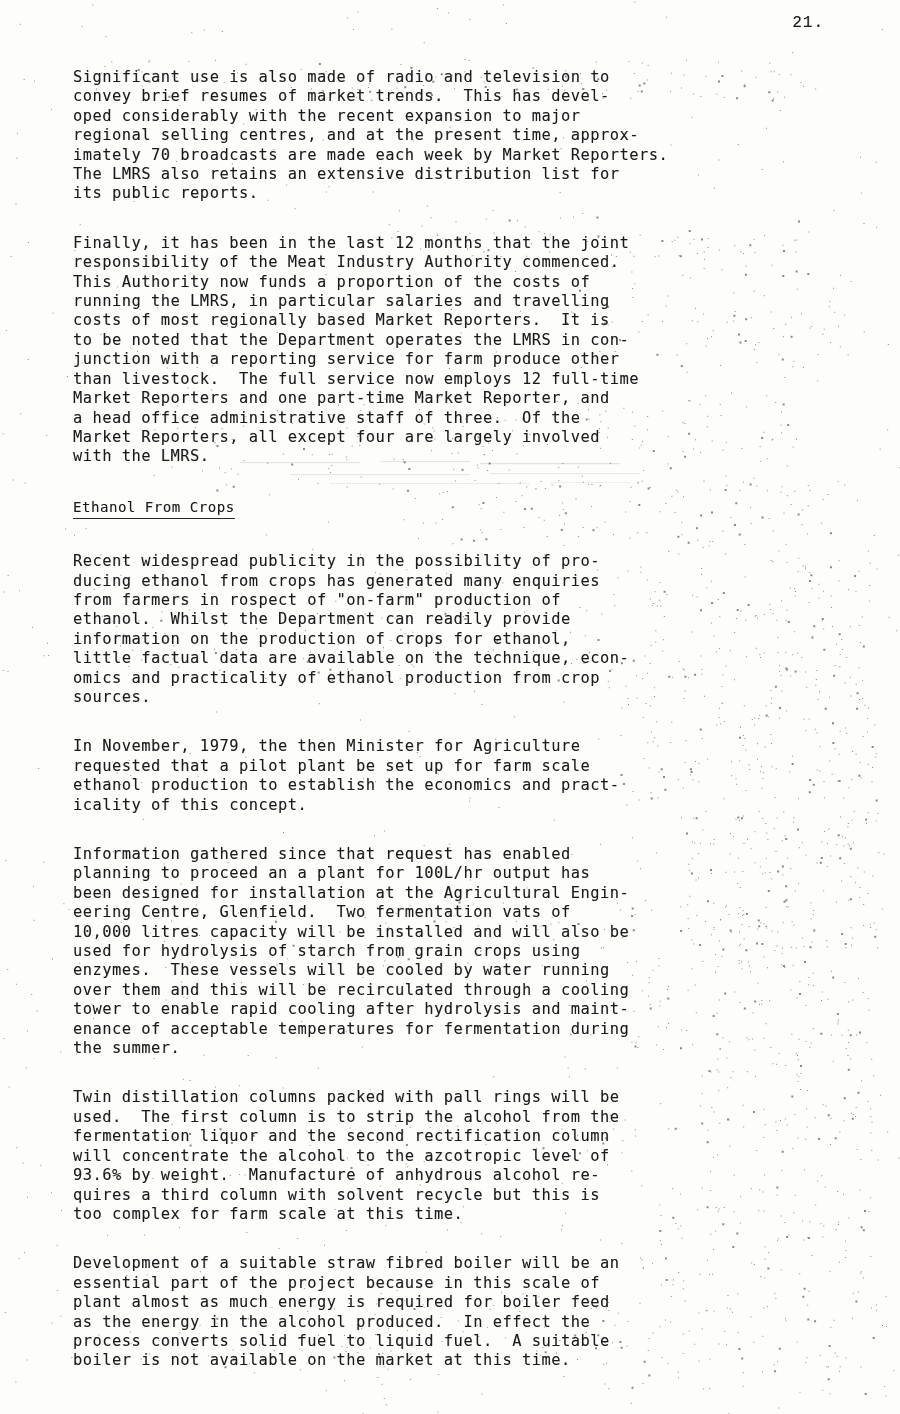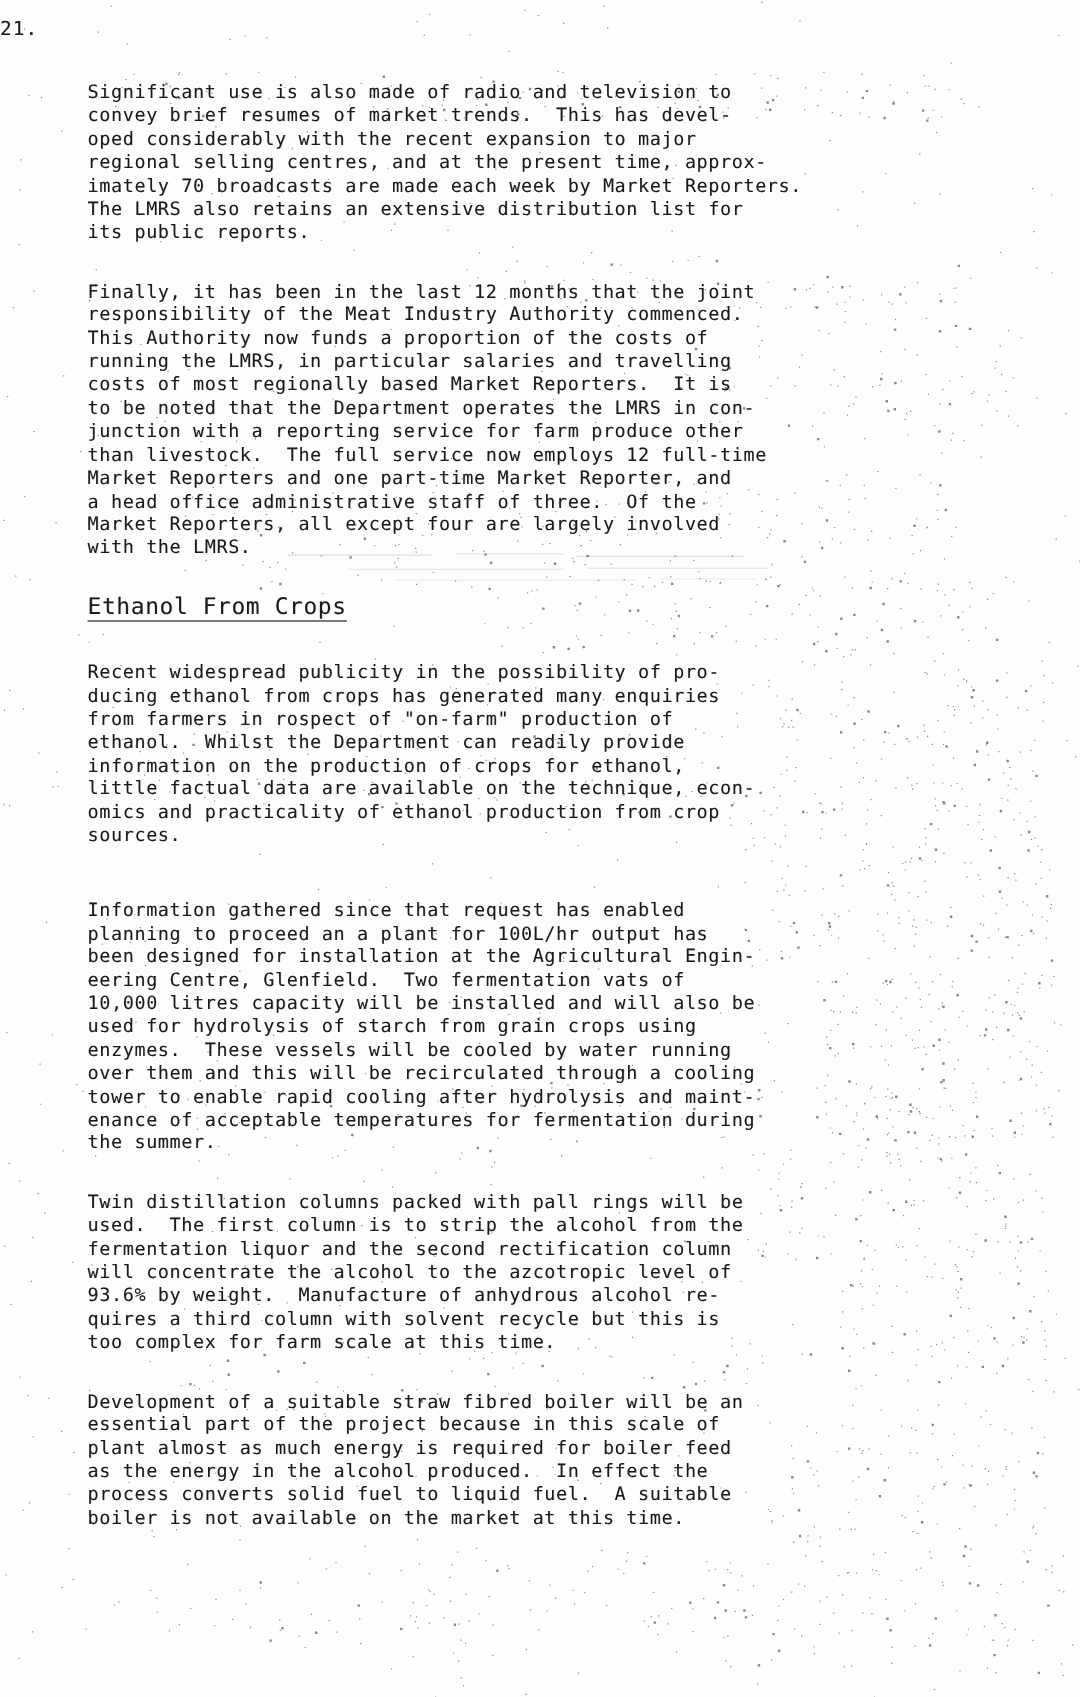--- a/index.html
+++ b/index.html
@@ -42,9 +42,10 @@
     top: 14px;
     left: 0;
     width: 824px;
-    text-align: left;
+    text-align: right;
     font-size: 16px;
     letter-spacing: 1px;
+    font-family: Liberation Mono, monospace;
   }
 
   

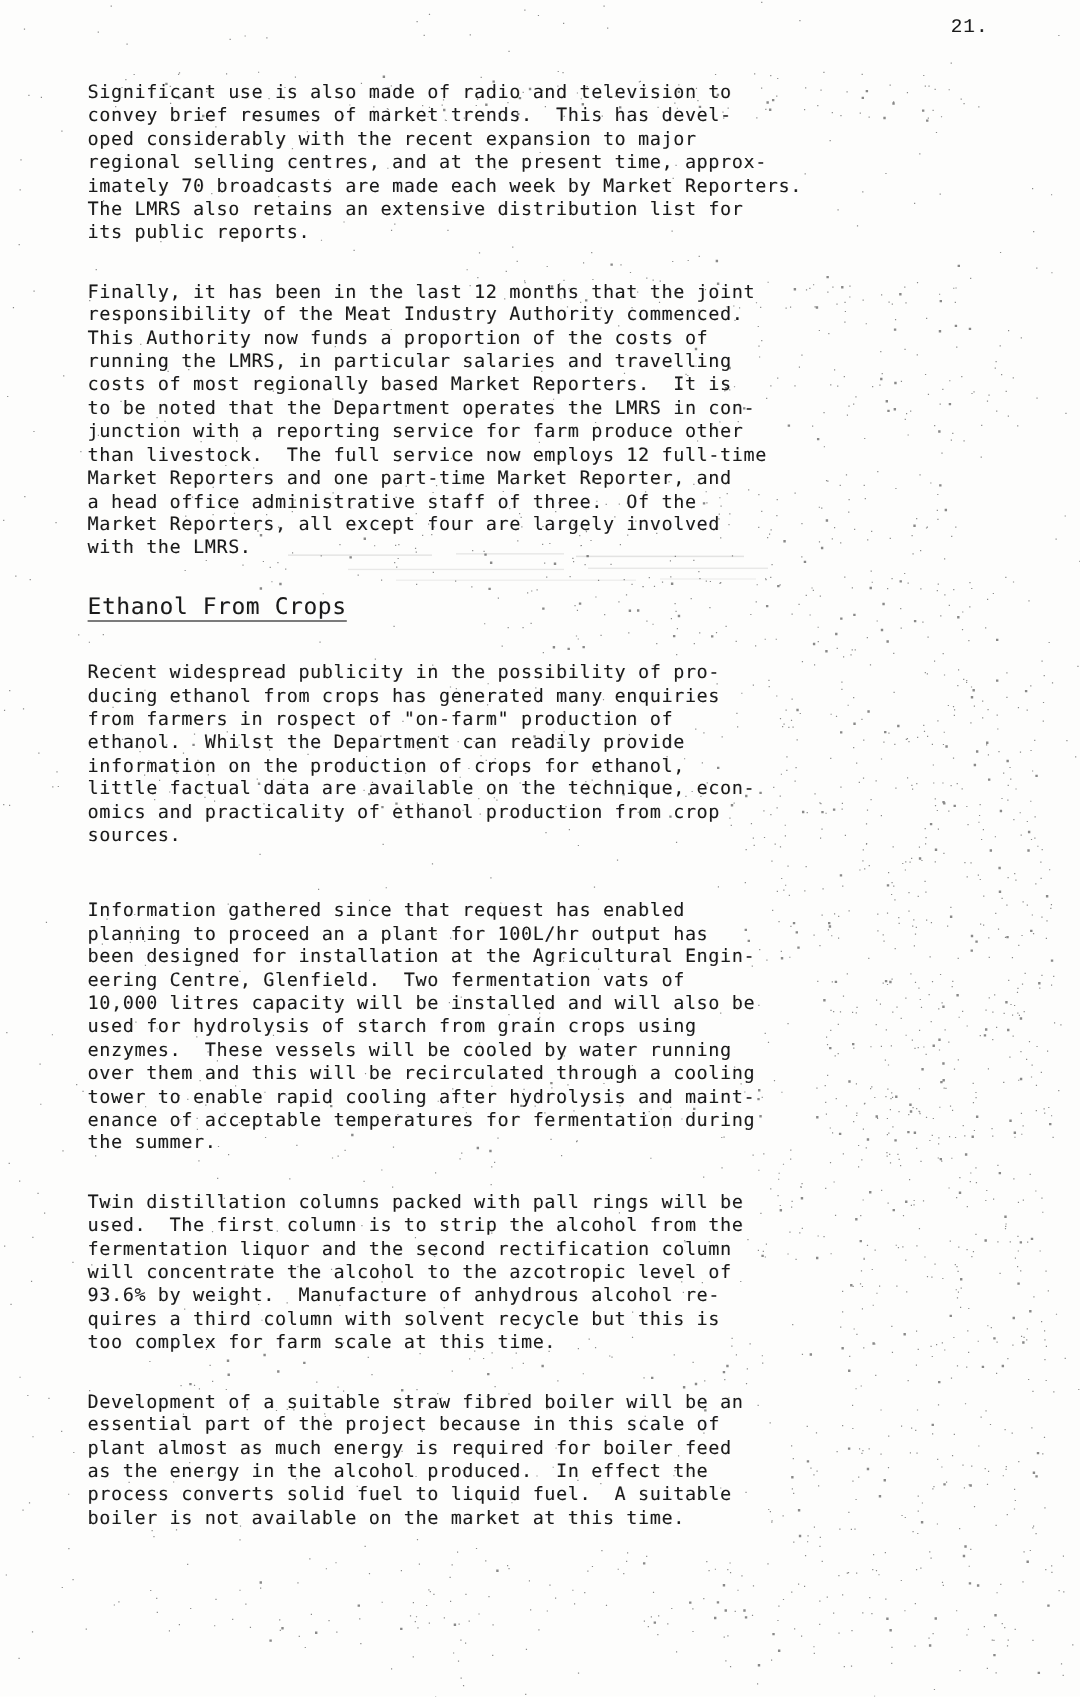--- a/index.html
+++ b/index.html
@@ -66,7 +66,7 @@
 
   .heading {
     margin: 0 0 17px 0;
-    font-size: 19px;
+    font-size: 14px;
     line-height: 19.4px;
     letter-spacing: 0.55px;
     white-space: pre;

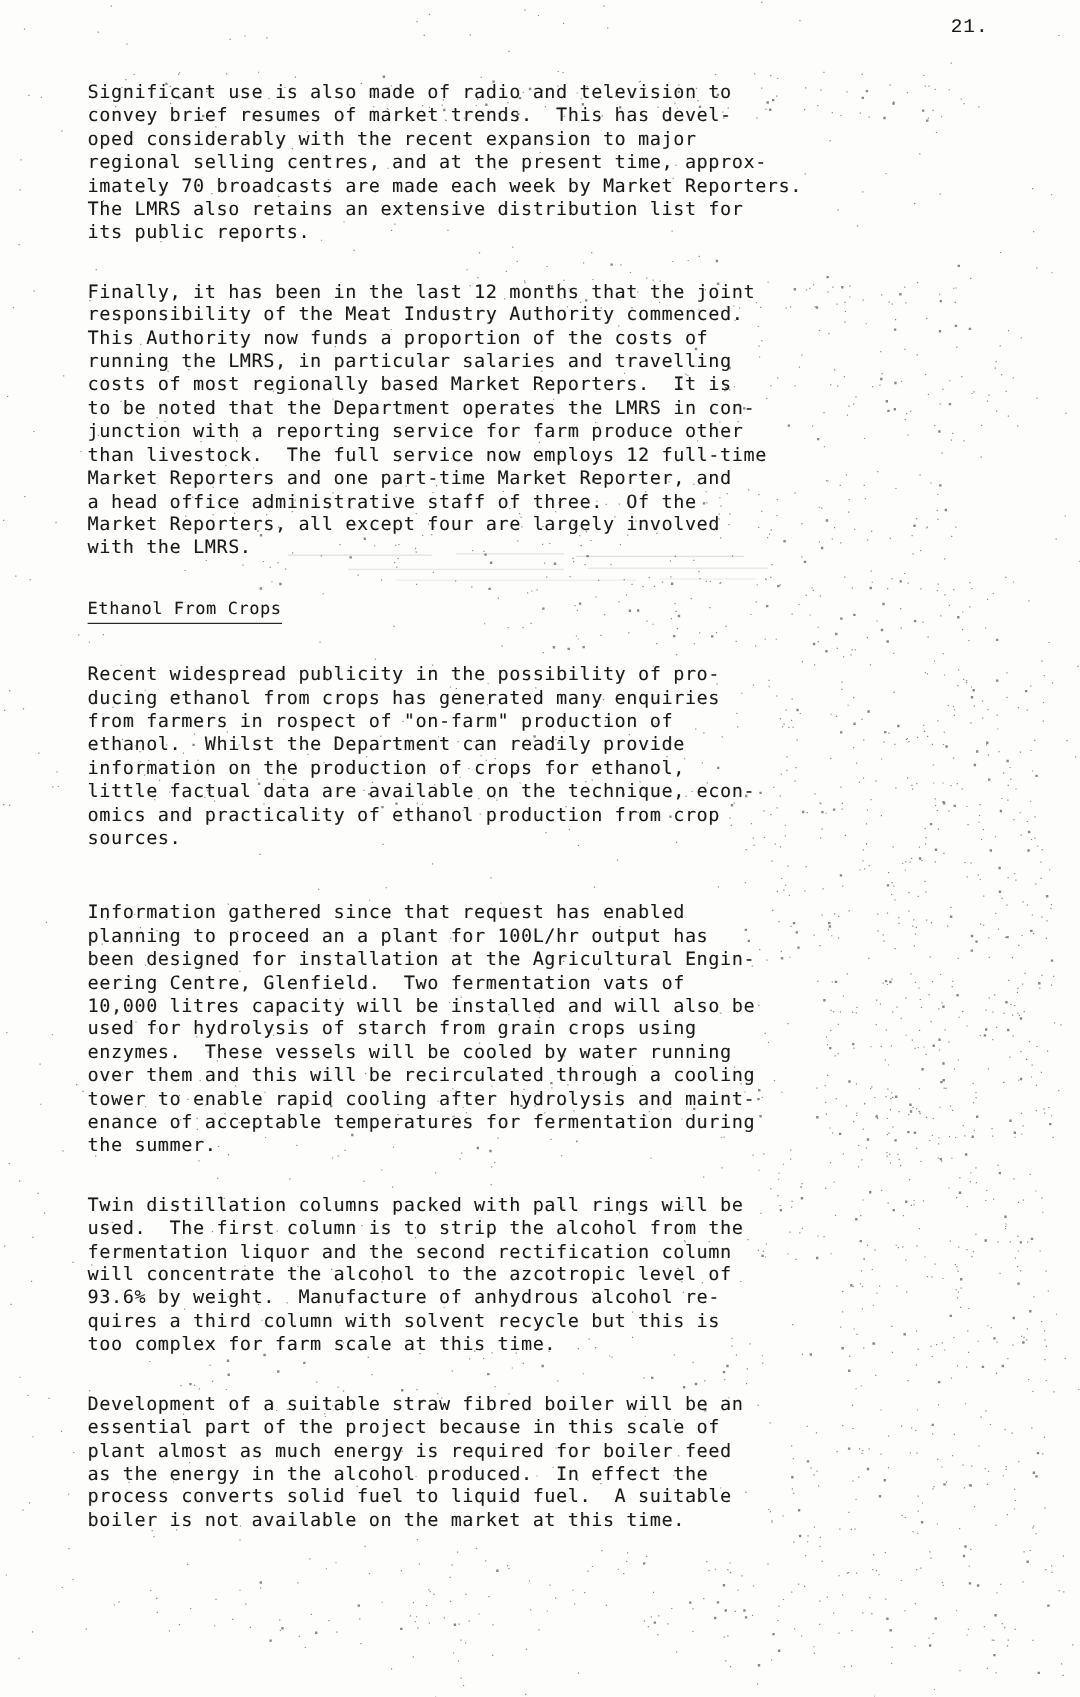--- a/index.html
+++ b/index.html
@@ -150,6 +150,10 @@
 
     <div class="spacer-lg"></div>
 
+    <div class="para">In November, 1979, the then Minister for Agriculture
+requested that a pilot plant be set up for farm scale
+ethanol production to establish the economics and pract-
+icality of this concept.</div>
 
     <div class="spacer-lg"></div>
 

